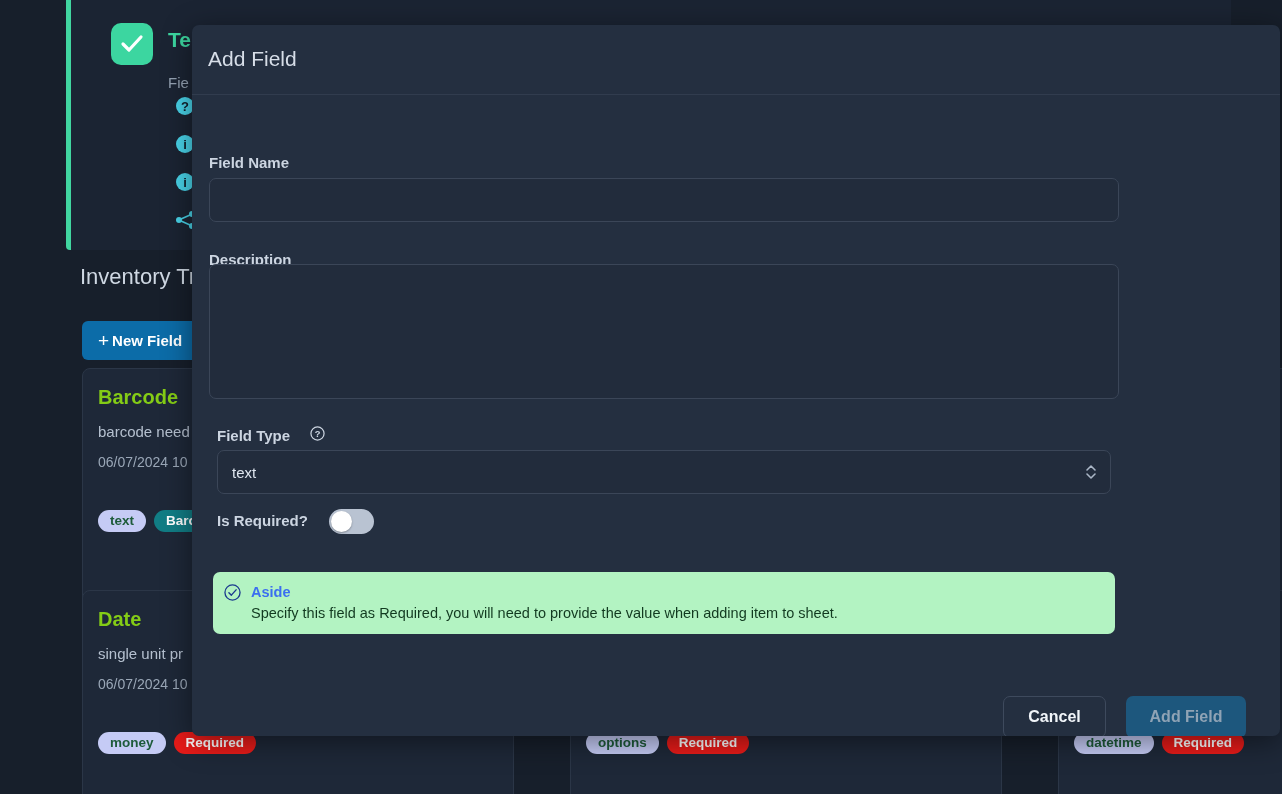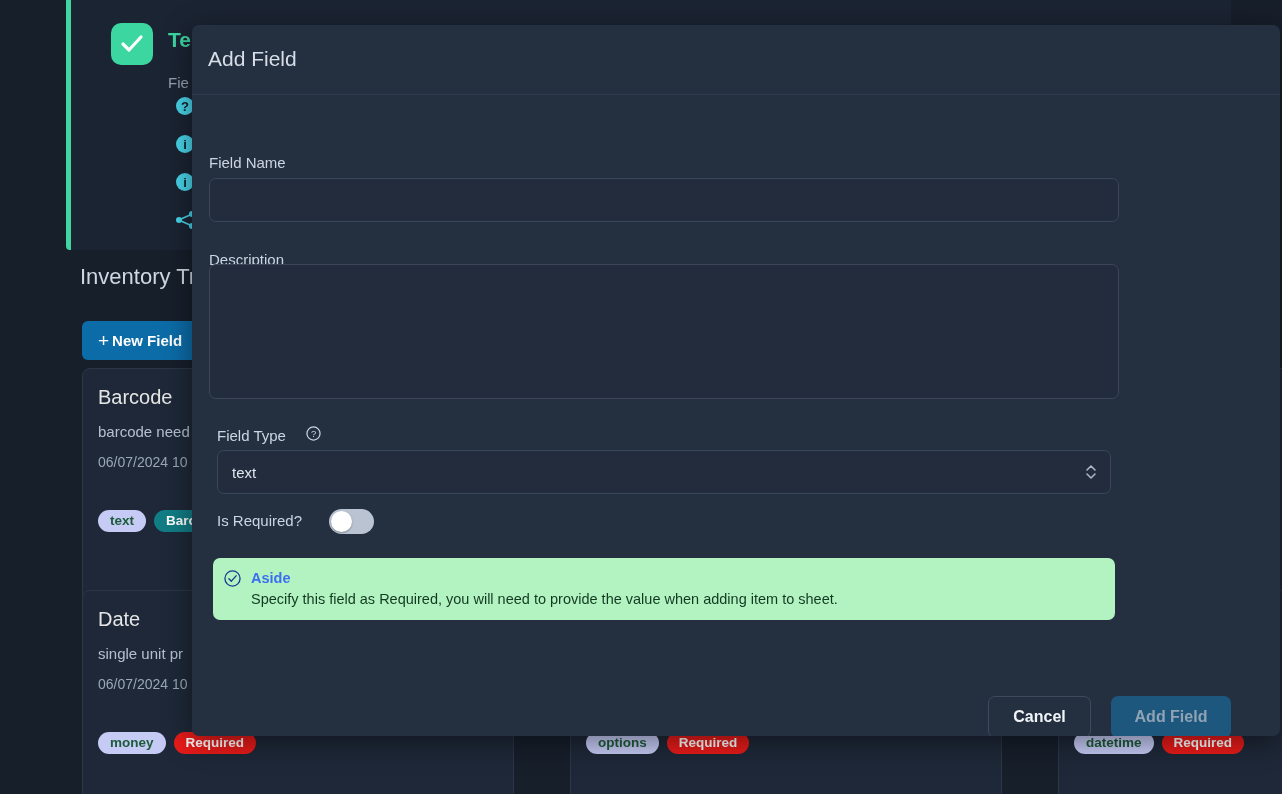--- a/index.html
+++ b/index.html
@@ -122,7 +122,7 @@
 
   .lbl {
     position: absolute;
-    font-size: 15px; font-weight: normal; color: #ccd5e1;
+    font-size: 15px; font-weight: bold; color: #ccd5e1;
     white-space: nowrap;
   }
   .lbl-fieldname { left: 17px; top: 59px; }

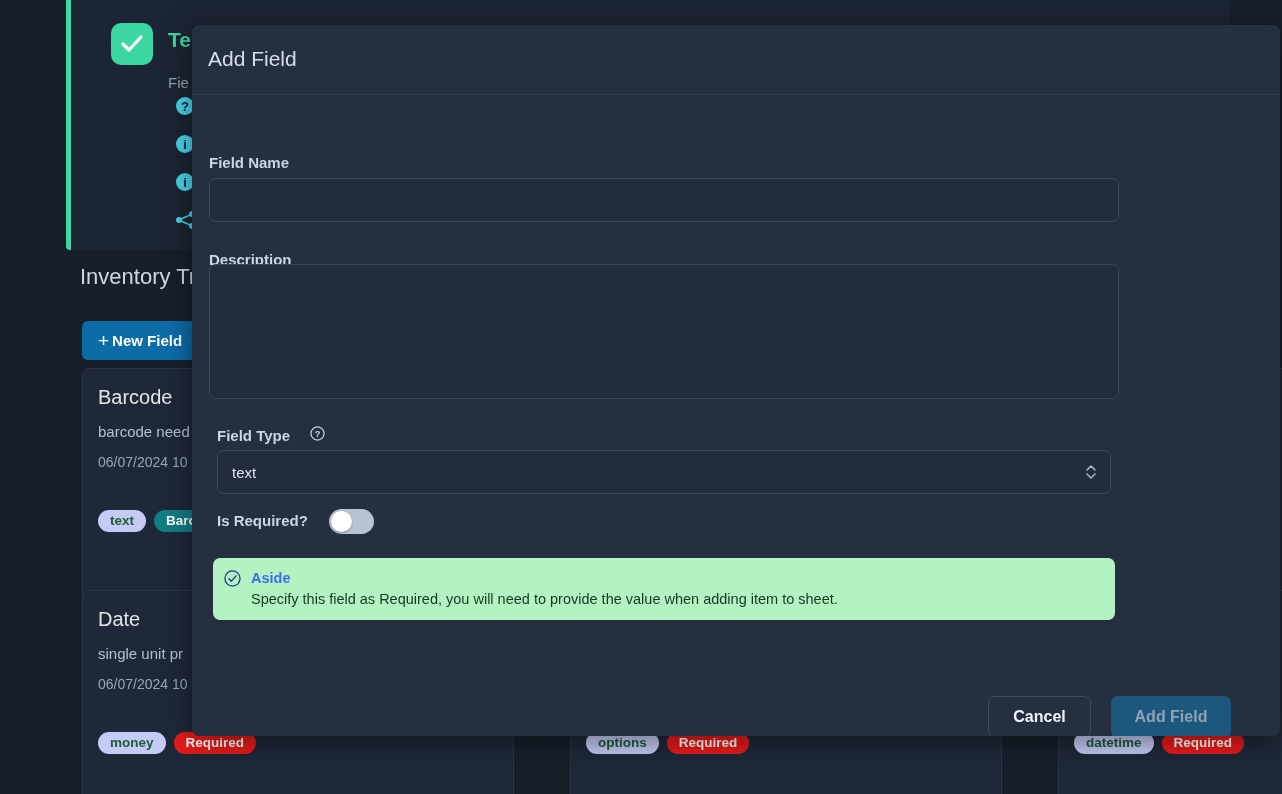--- a/index.html
+++ b/index.html
@@ -74,7 +74,7 @@
   .card.c3 { left: 1058px; width: 432px; }
   .card-title {
     position: absolute; left: 15px; top: 17px;
-    font-size: 20px; font-weight: normal; color: #e5e5e5;
+    font-size: 20px; font-weight: bold; color: #84cc16;
     white-space: nowrap;
   }
   .card-desc {

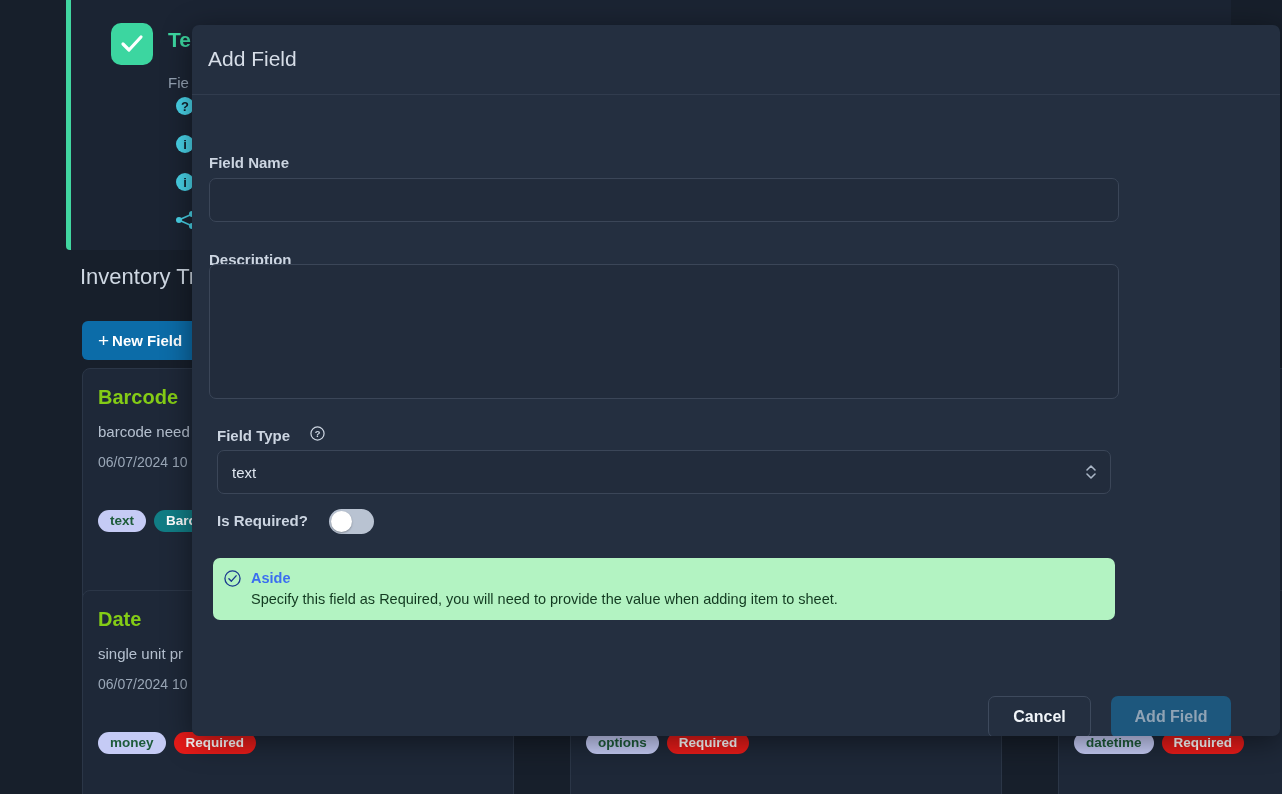--- a/index.html
+++ b/index.html
@@ -176,7 +176,7 @@
   }
 
   .aside {
-    position: absolute; left: 21px; top: 463px;
+    position: absolute; left: 21px; top: 477px;
     width: 902px; height: 62px;
     background: #b3f3c2; border-radius: 7px;
   }

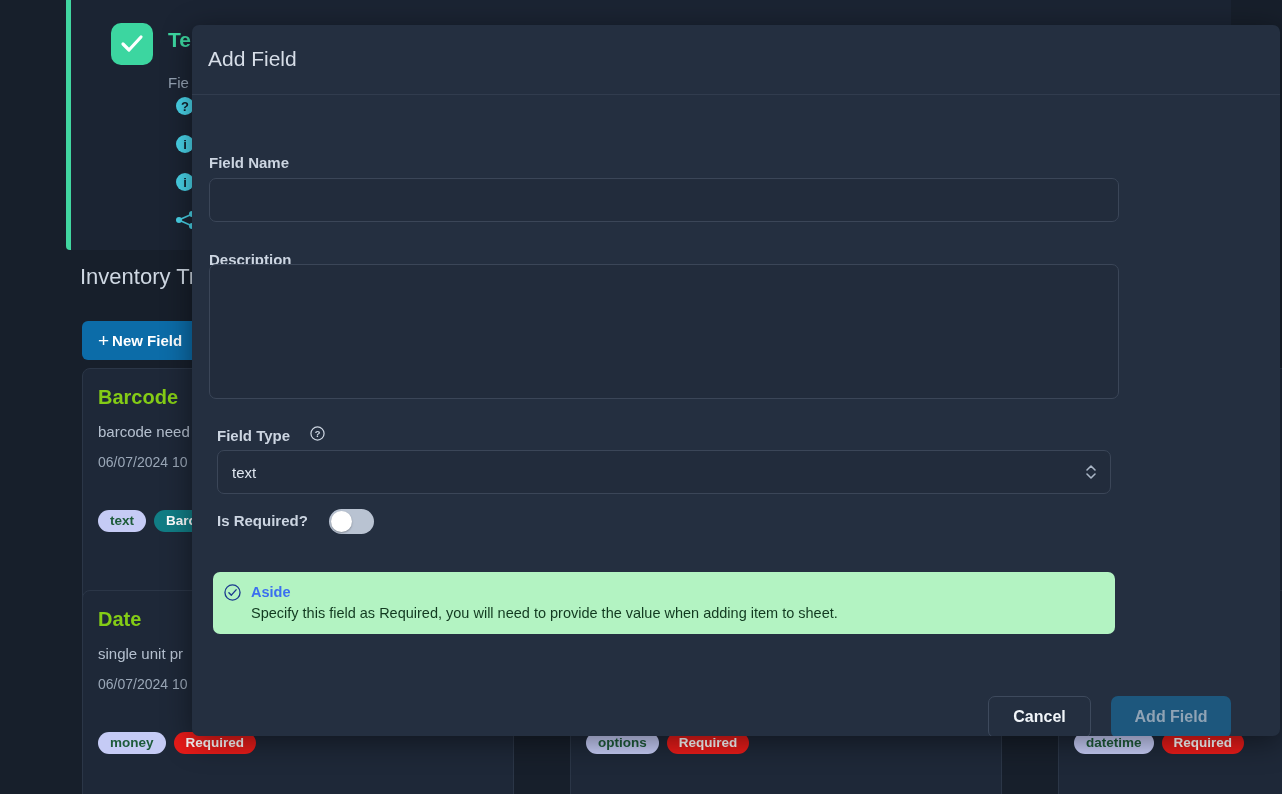--- a/index.html
+++ b/index.html
@@ -195,7 +195,7 @@
   .footer-btns {
     position: absolute; left: 0; right: 0; top: 601px;
     display: flex; justify-content: flex-end; gap: 20px;
-    padding-right: 49px;
+    padding-right: 34px;
   }
   .btn {
     font-family: "Liberation Sans", sans-serif;

